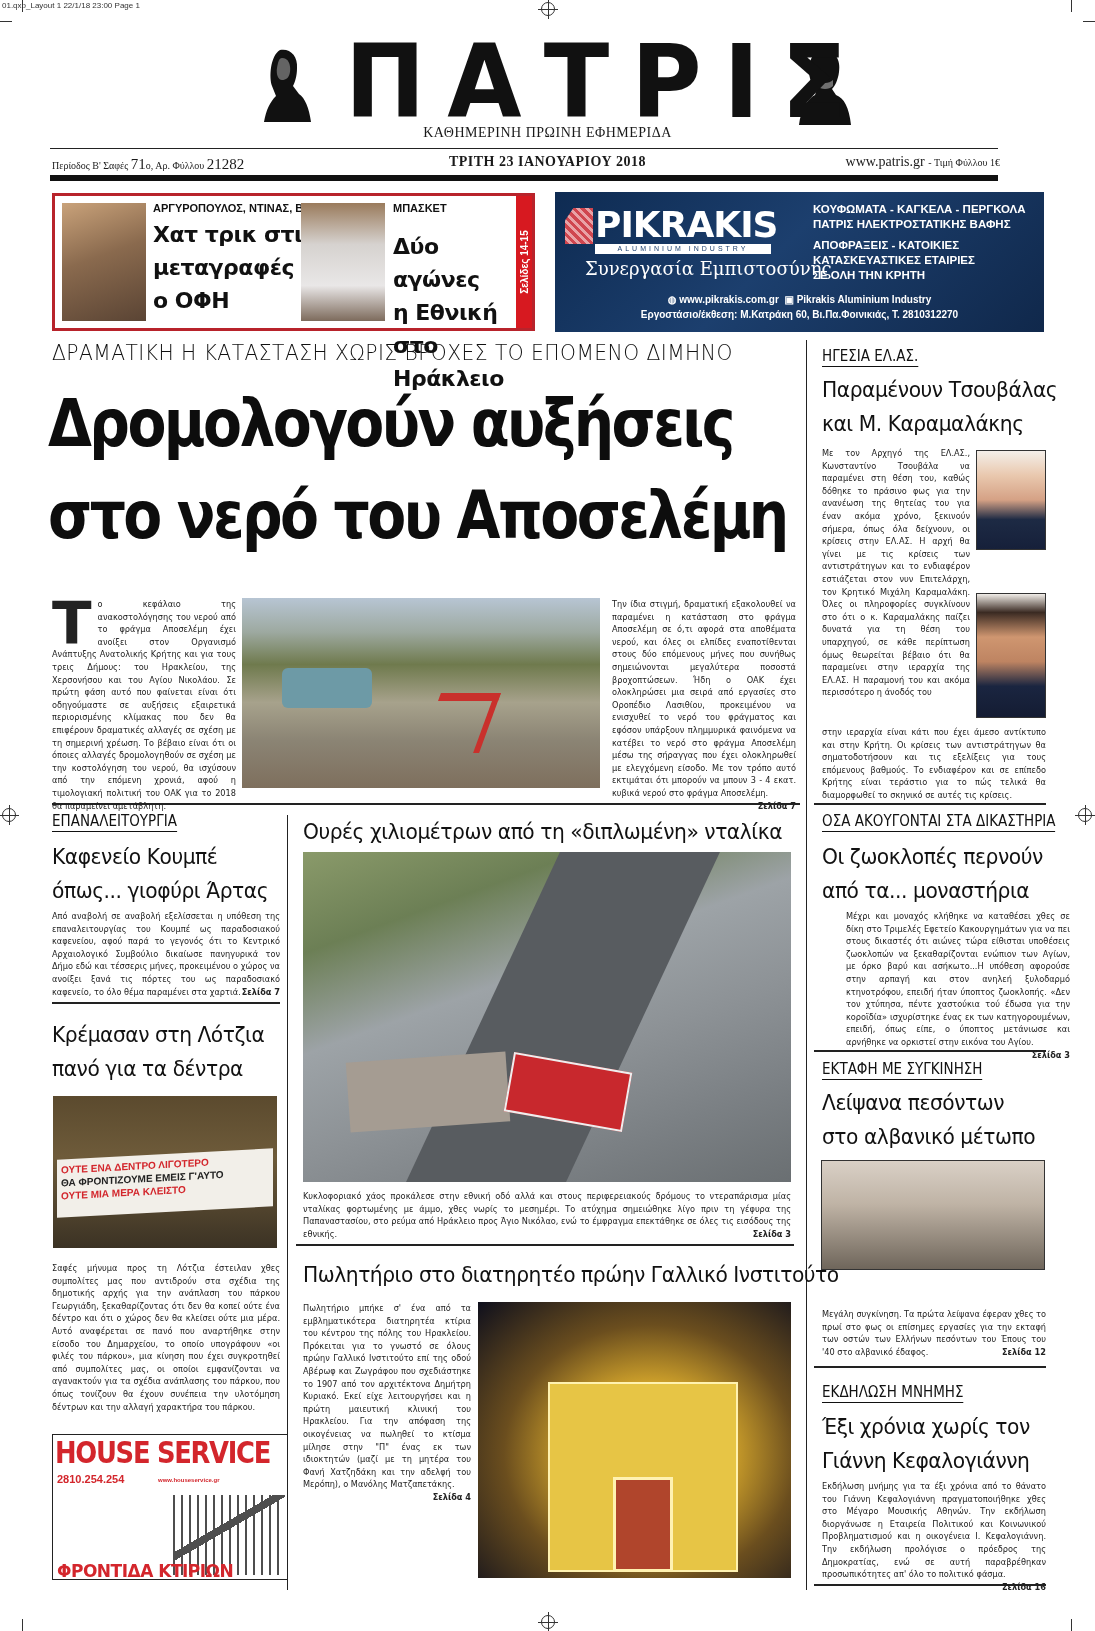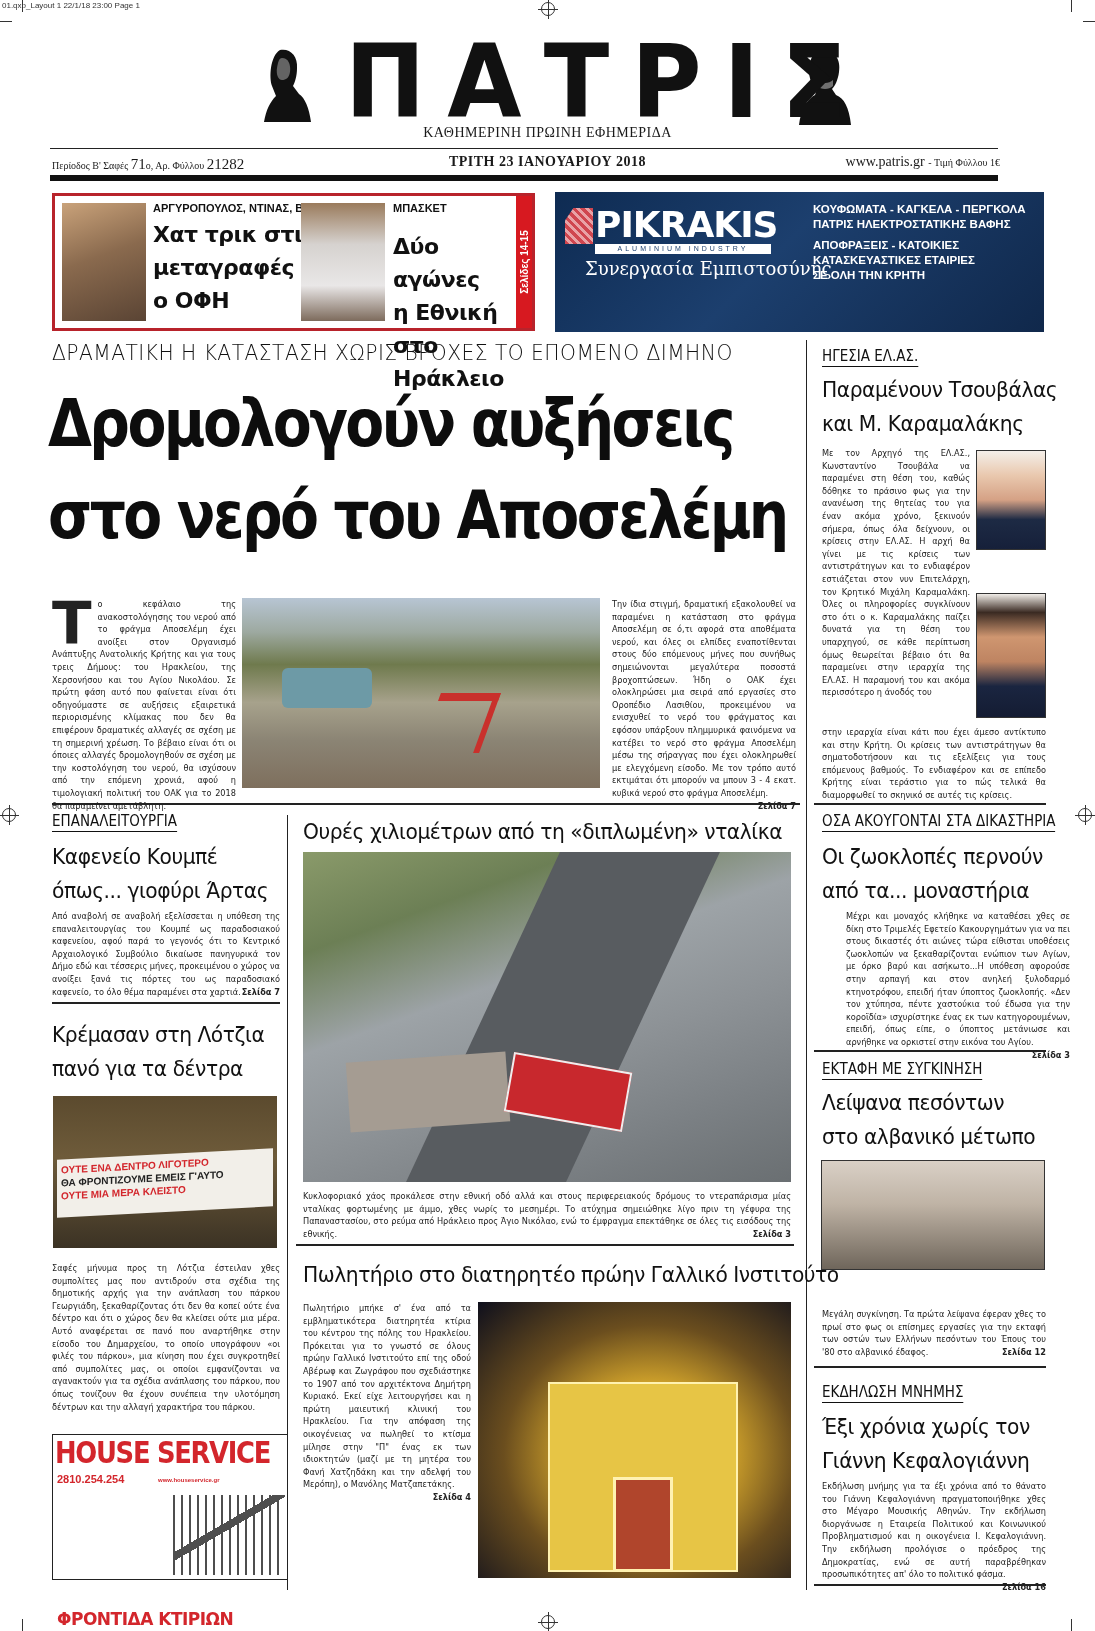--- a/index.html
+++ b/index.html
@@ -164,6 +164,10 @@
     <div>ΚΑΤΑΣΚΕΥΑΣΤΙΚΕΣ ΕΤΑΙΡΙΕΣ</div>
     <div>ΣΕ ΟΛΗ ΤΗΝ ΚΡΗΤΗ</div>
   </div>
+  <div class="abs pik-foot">
+    <div><span>◍ </span><span>www.pikrakis.com.gr</span>&nbsp;&nbsp;<span>▣ </span><span>Pikrakis Aluminium Industry</span></div>
+    <div>Εργοστάσιο/έκθεση: Μ.Κατράκη 60, Βι.Πα.Φοινικιάς, Τ. 2810312270</div>
+  </div>
 </div>
 
 <div class="abs supra">ΔΡΑΜΑΤΙΚΗ Η ΚΑΤΑΣΤΑΣΗ ΧΩΡΙΣ ΒΡΟΧΕΣ ΤΟ ΕΠΟΜΕΝΟ ΔΙΜΗΝΟ</div>

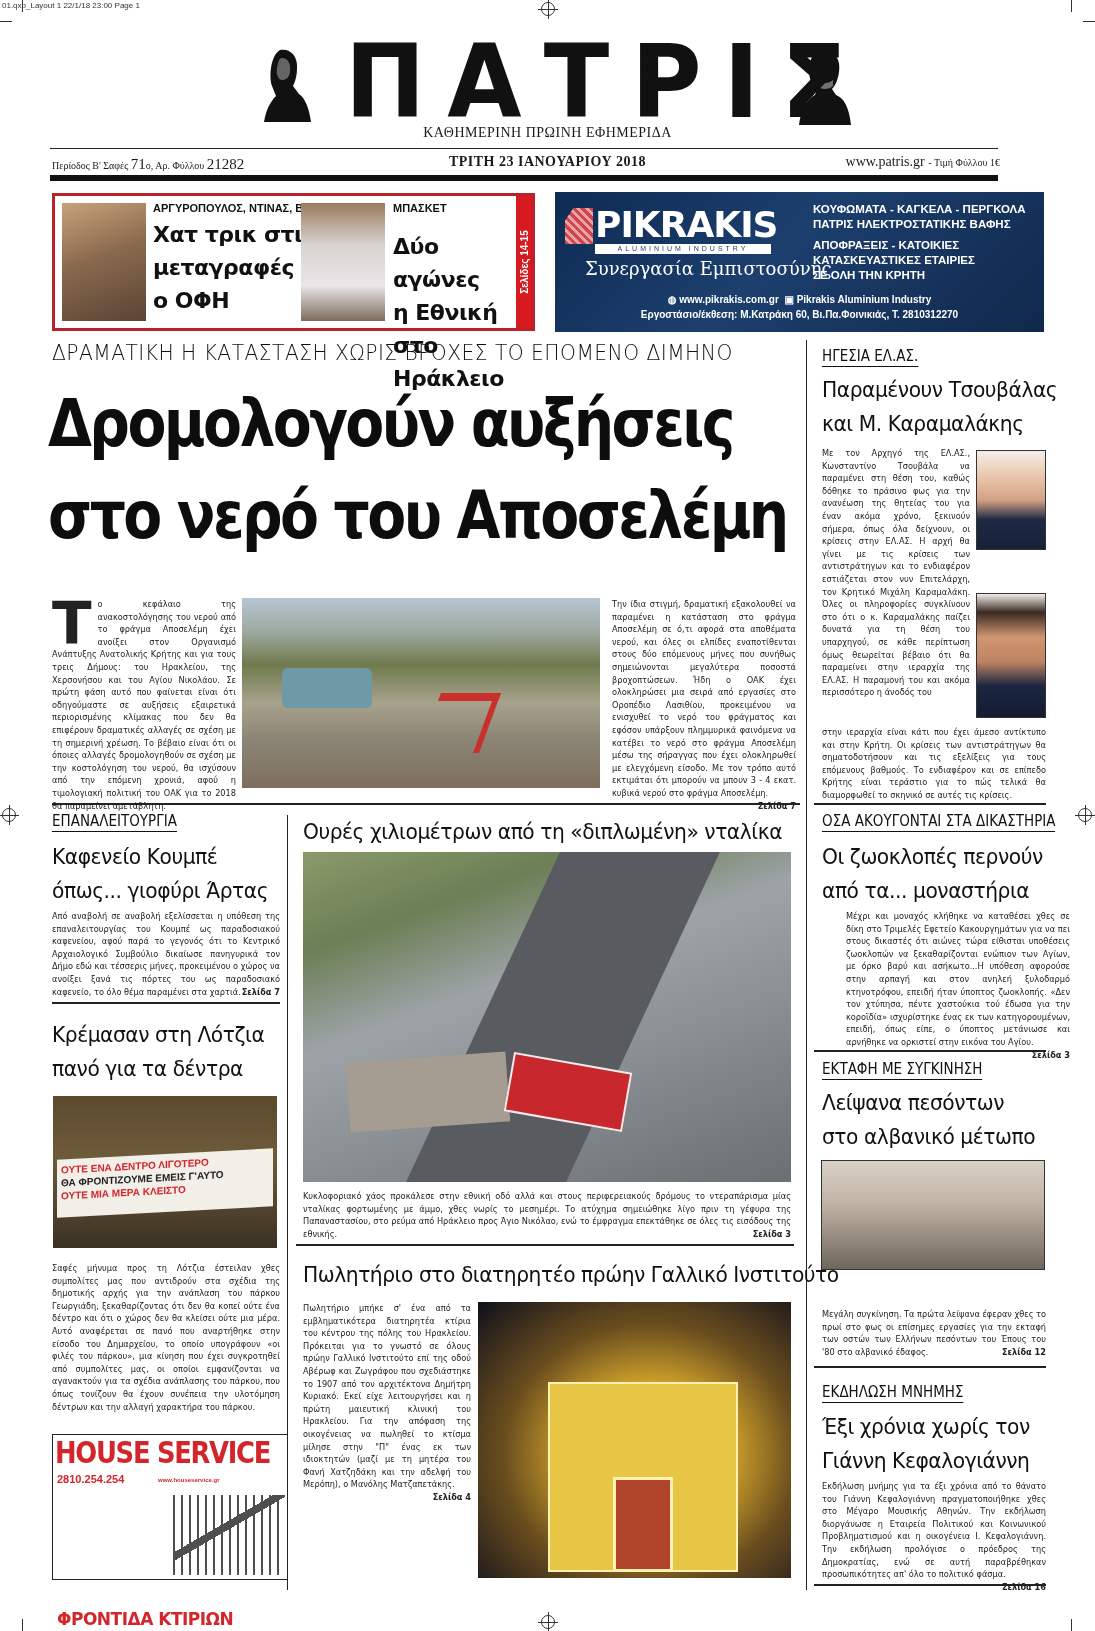--- a/index.html
+++ b/index.html
@@ -275,7 +275,7 @@
 </div>
 <div class="abs war-photo"></div>
 <div class="abs body-txt" style="left:822px;top:1308px;width:224px;">
-  <span>Μεγάλη συγκίνηση. Τα πρώτα λείψανα έφεραν χθες το πρωί στο φως οι επίσημες εργασίες για την εκταφή των οστών των Ελλήνων πεσόντων του Έπους του '80 στο αλβανικό έδαφος.</span>
+  <span>Μεγάλη συγκίνηση. Τα πρώτα λείψανα έφεραν χθες το πρωί στο φως οι επίσημες εργασίες για την εκταφή των οστών των Ελλήνων πεσόντων του Έπους του '40 στο αλβανικό έδαφος.</span>
   <span class="page-ref">Σελίδα 12</span>
 </div>
 

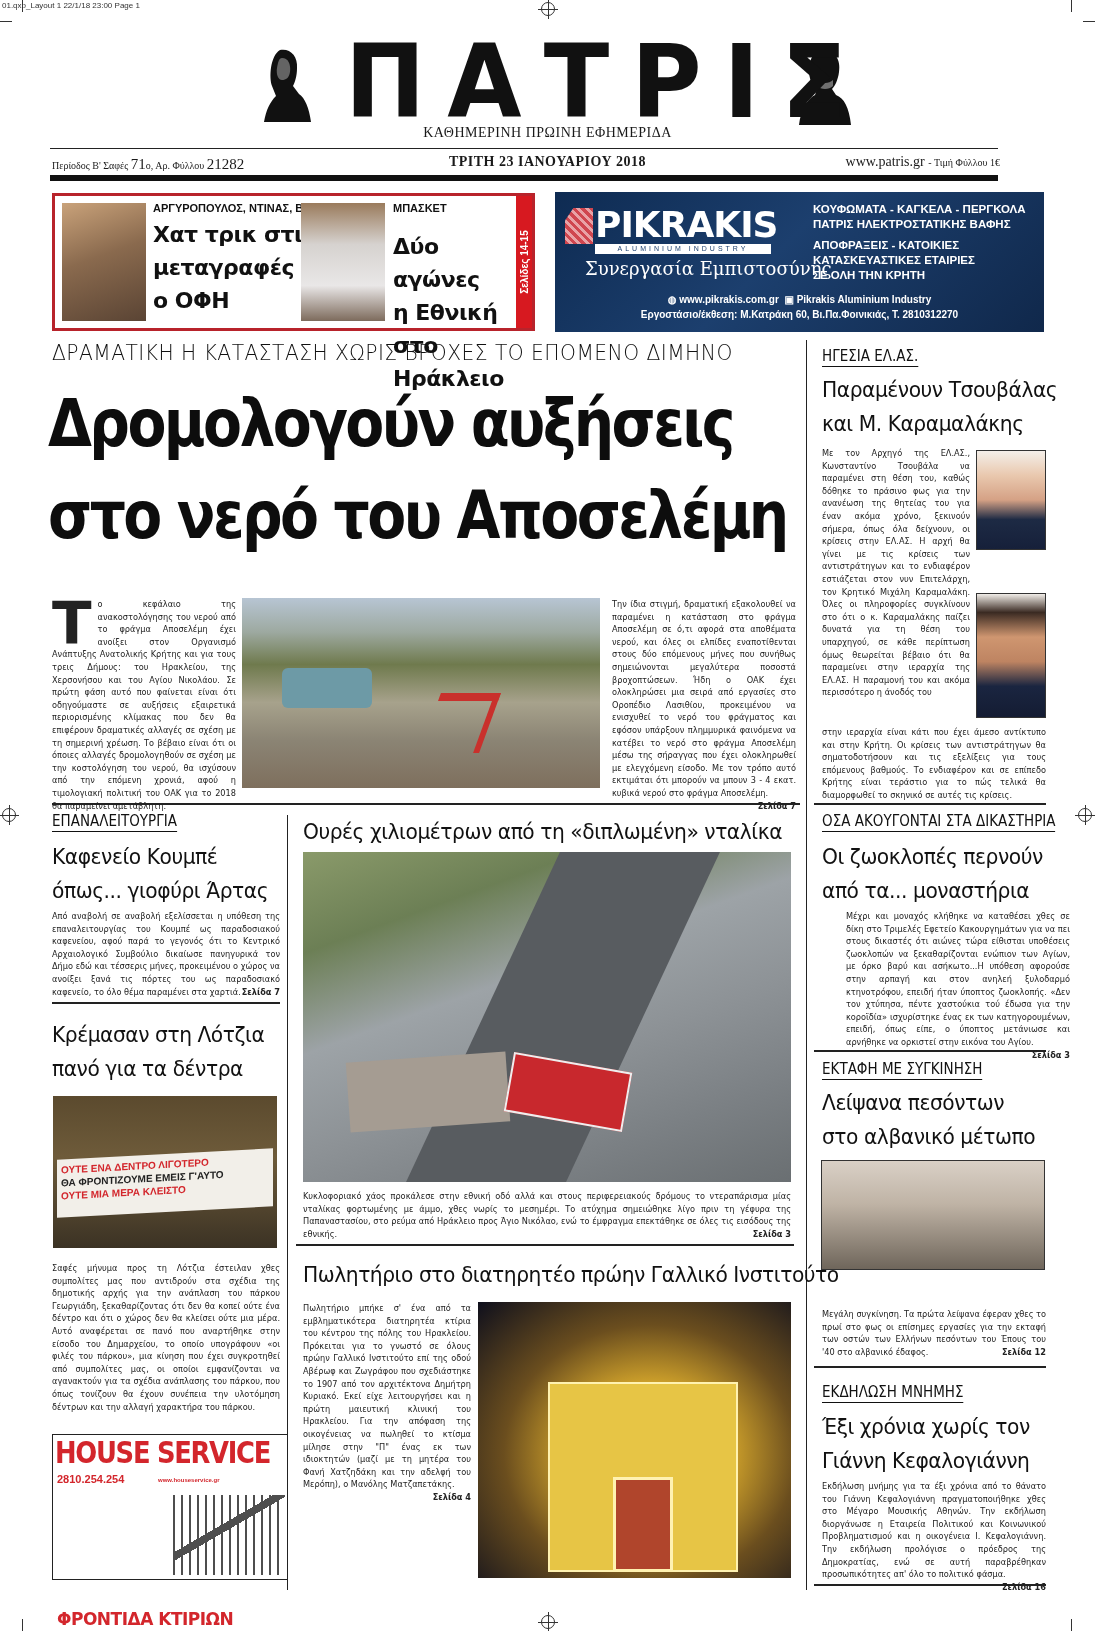--- a/index.html
+++ b/index.html
@@ -85,7 +85,7 @@
   .hs-phone { left: 4px; top: 38px; font-weight: bold; font-size: 11px; color: #d3262c; }
   .hs-url { left: 105px; top: 42px; font-size: 6px; font-weight: bold; color: #d3262c; }
   .hs-serv { left: 4px; top: 54px; font-family: "DejaVu Sans", sans-serif; font-weight: 900; font-size: 16px; line-height: 19px; color: #6b6b6b; letter-spacing: -0.5px; }
-  .hs-foot { left: 4px; top: 126px; font-family: "DejaVu Sans", sans-serif; font-weight: 900; font-size: 17px; color: #d3262c; letter-spacing: -0.5px; margin-top: 48px; }
+  .hs-foot { left: 4px; top: 126px; font-family: "DejaVu Sans", sans-serif; font-weight: 900; font-size: 17px; color: #d3262c; letter-spacing: -0.5px; }
   .hs-roof { left: 120px; top: 60px; width: 112px; height: 80px; background: linear-gradient(150deg, transparent 40%, #222 40%, #222 46%, transparent 46%), repeating-linear-gradient(90deg,#222 0 2px,transparent 2px 8px); opacity: 0.8; }
 </style>
 </head>

